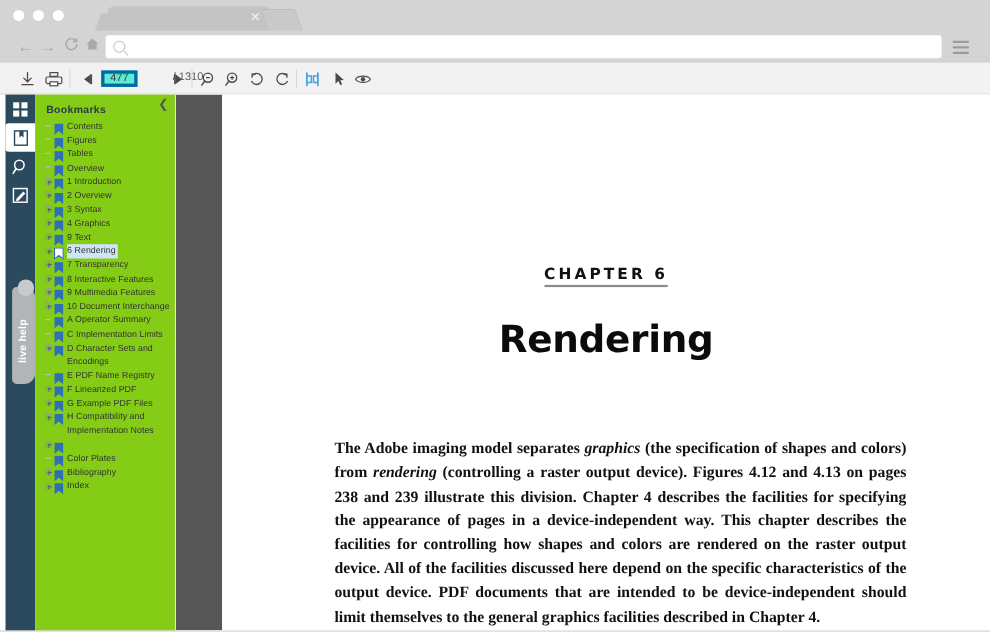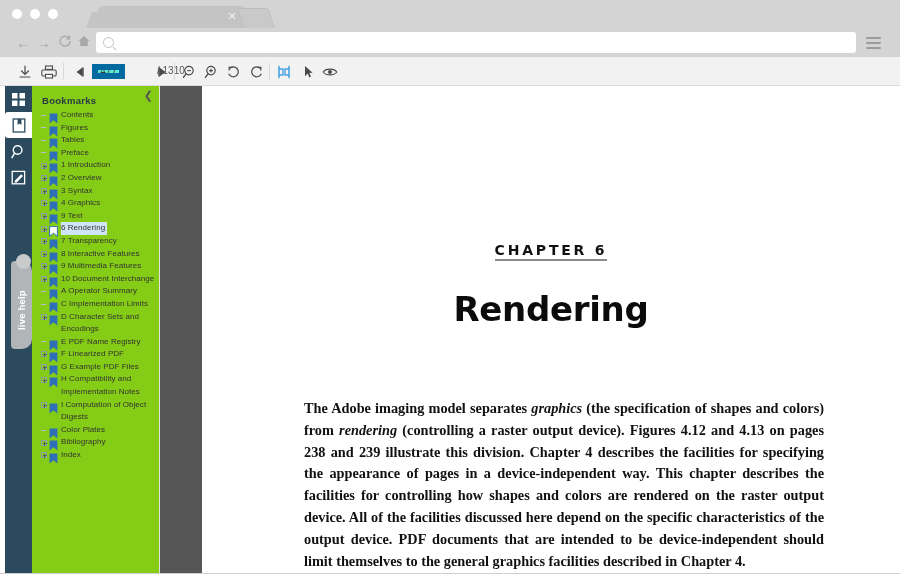--- a/index.html
+++ b/index.html
@@ -174,7 +174,7 @@
     position: absolute;
     left: 92px; top: 7px;
     width: 33px; height: 15px;
-    border: 6px solid #0369a1;
+    border: 3px solid #0369a1;
     background: #5eead4;
     font-family: "Liberation Sans", sans-serif;
     font-size: 10px;

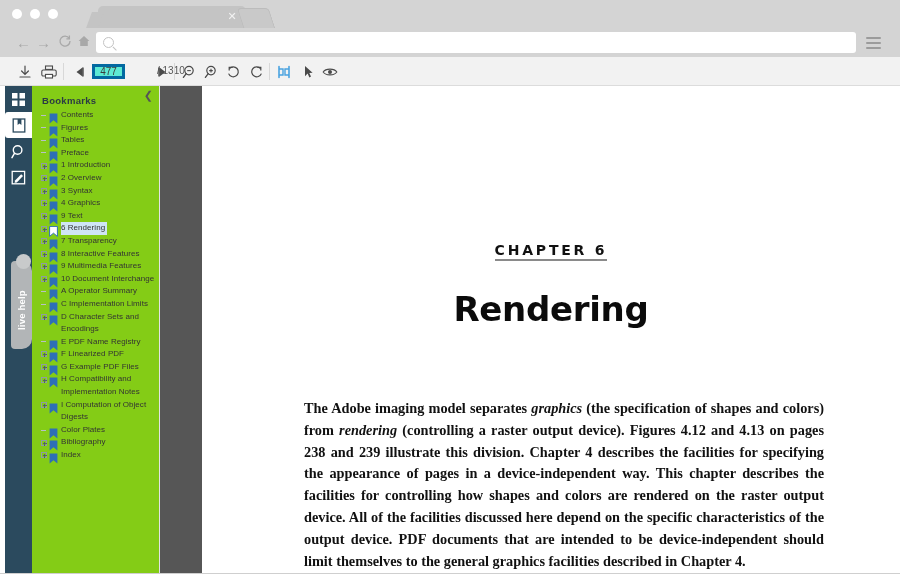--- a/index.html
+++ b/index.html
@@ -626,7 +626,7 @@
             <div class="bm-icon"><svg width="9" height="11" viewBox="0 0 9 11">
                 <path d="M0.6 0.4 L8.4 0.4 L8.4 10.4 L4.5 7.2 L0.6 10.4 Z" fill="#2e6fb7"></path>
               </svg></div>
-            <div class="bm-label">Preface</div>
+            <div class="bm-label">Overview</div>
           </div>
           <div class="bm-row">
             <div class="bm-expand"><span class="box"></span></div>

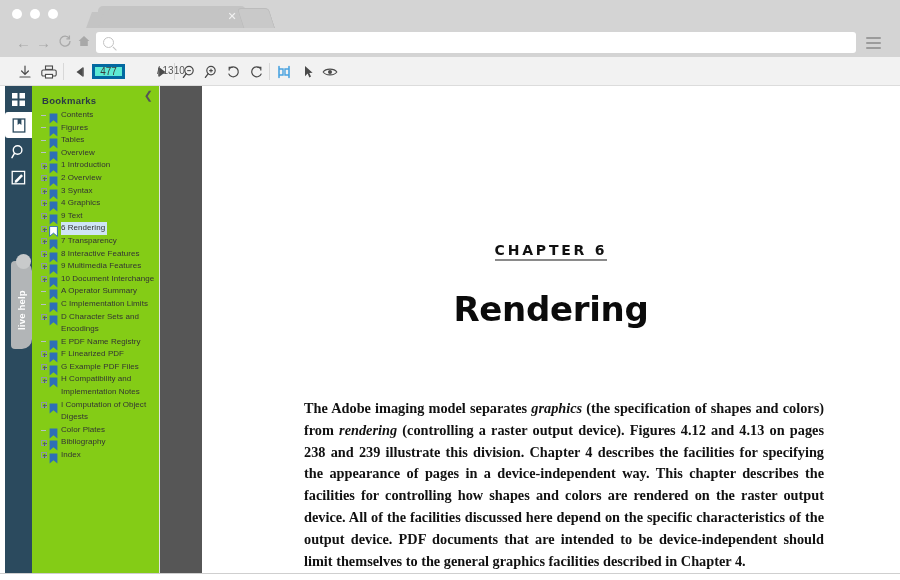--- a/index.html
+++ b/index.html
@@ -752,7 +752,6 @@
             <div class="bm-icon"><svg width="9" height="11" viewBox="0 0 9 11">
                 <path d="M0.6 0.4 L8.4 0.4 L8.4 10.4 L4.5 7.2 L0.6 10.4 Z" fill="#2e6fb7"></path>
               </svg></div>
-            <div class="bm-label">I Computation of Object Digests</div>
           </div>
           <div class="bm-row">
             <div class="bm-expand"><span class="dash"></span></div>

